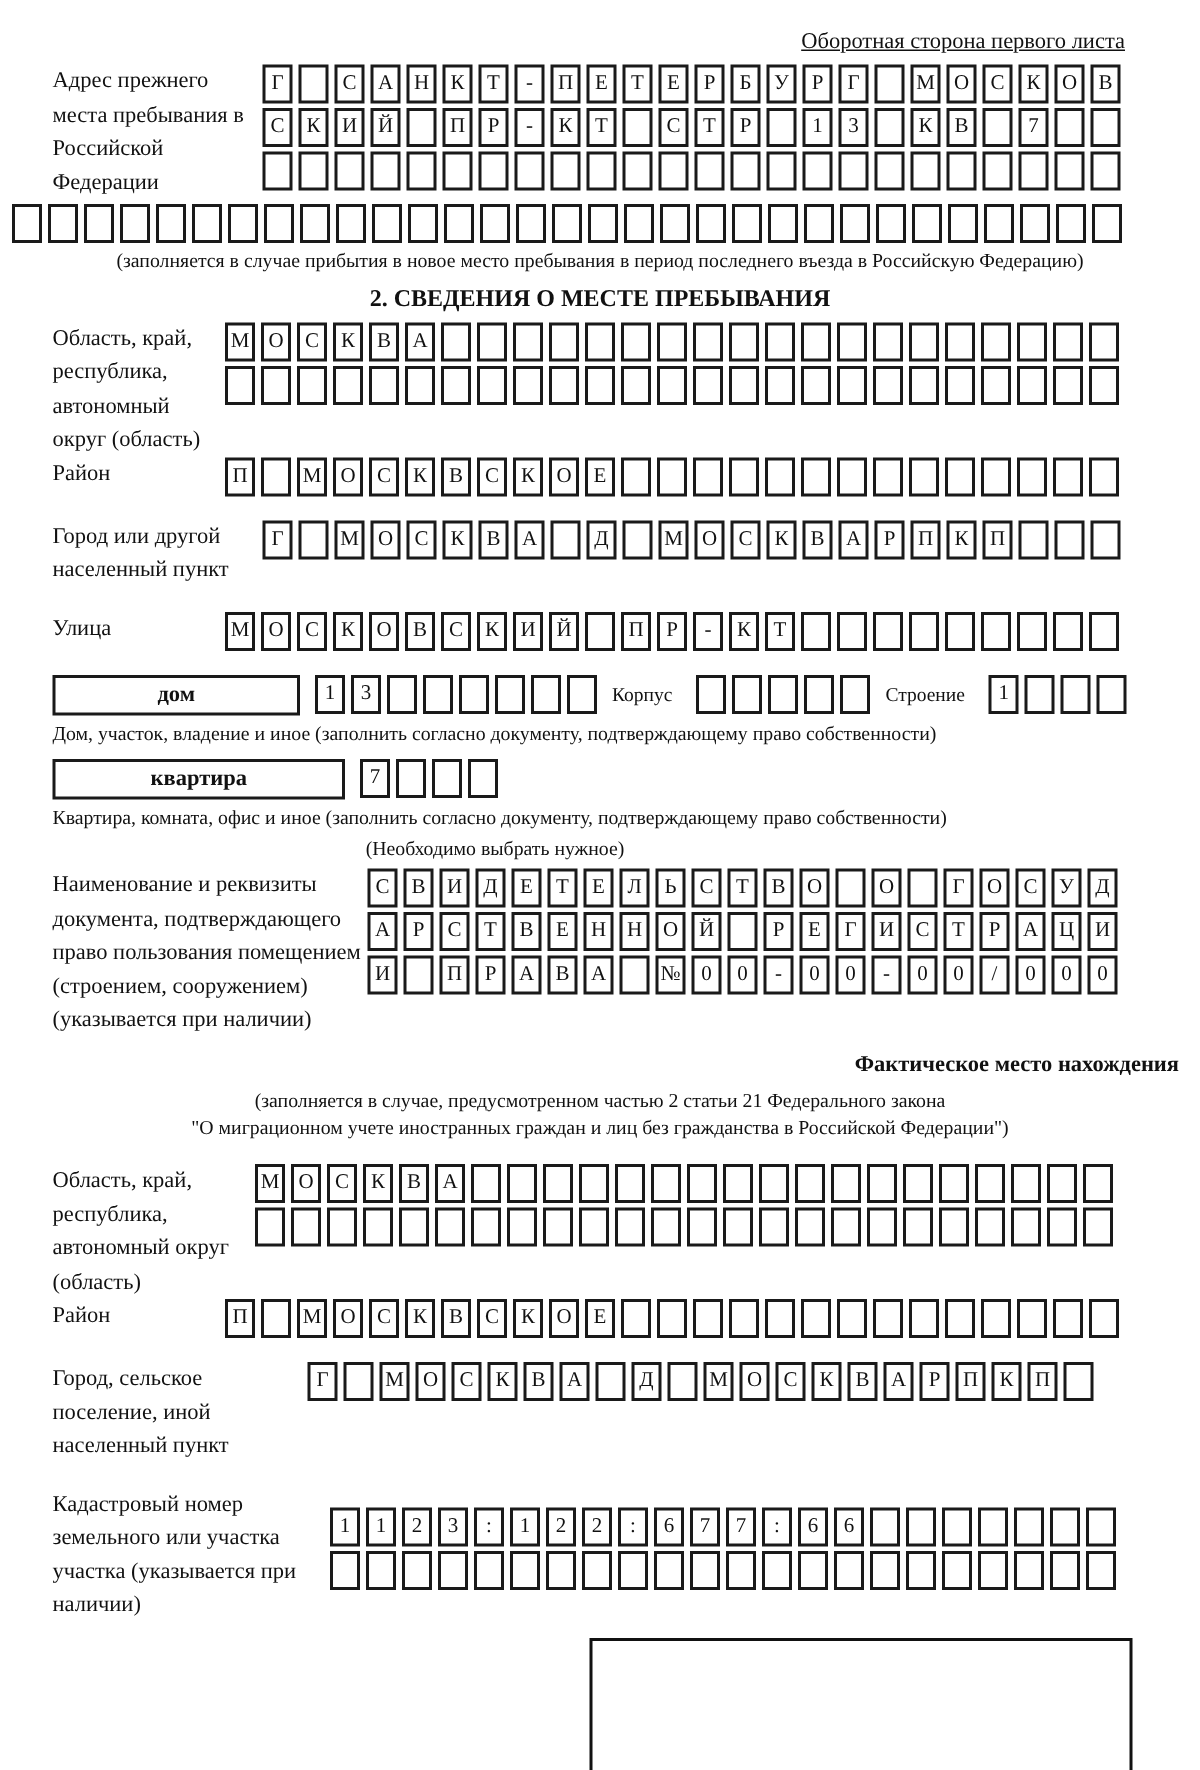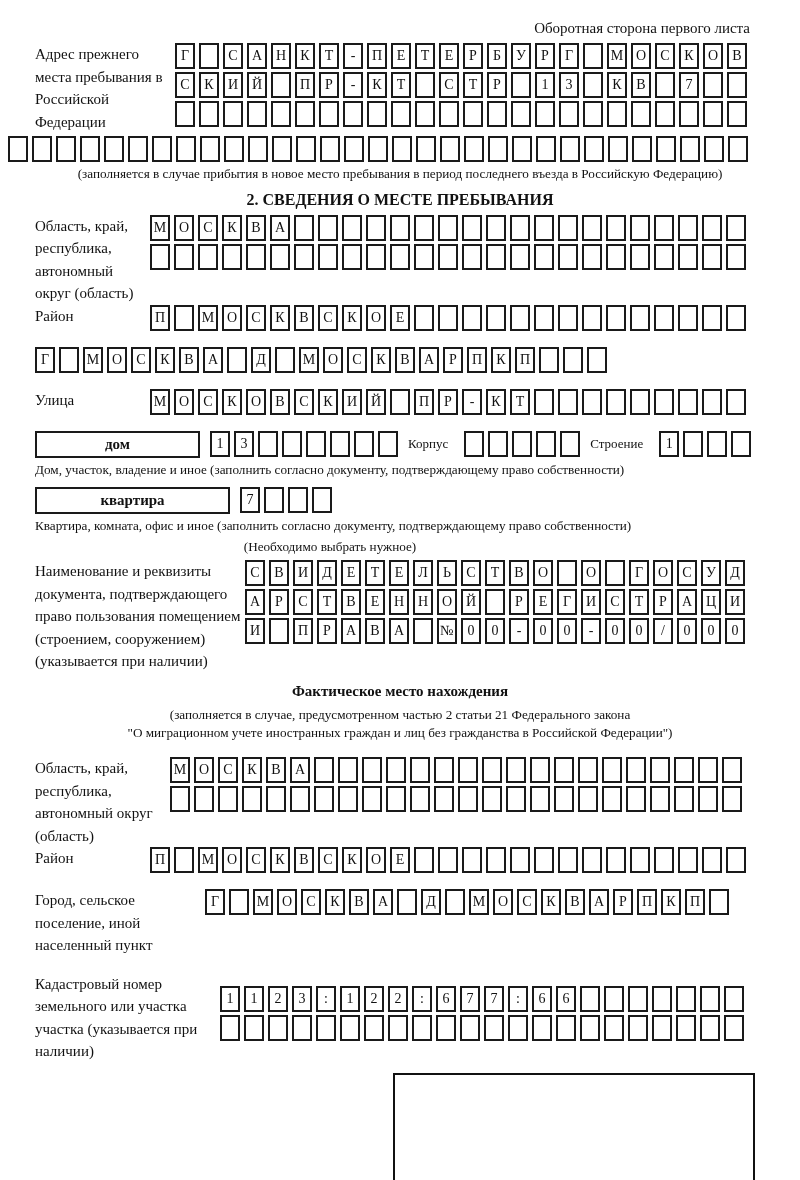--- a/index.html
+++ b/index.html
@@ -10,7 +10,7 @@
   }
   .page { position:relative; width:800px; height:1180px; overflow:hidden; }
 
-  .header-note { text-align:right; padding:20px 50px 0 0; font-size:15px; }
+  .header-note { text-align:right; padding:20px 50px 0 0; font-size:15px;text-decoration:underline; }
 
   .frow { display:flex; align-items:flex-start; margin-left:35px; }
   .flabel { font-size:15px; line-height:1.5; flex:0 0 auto; }

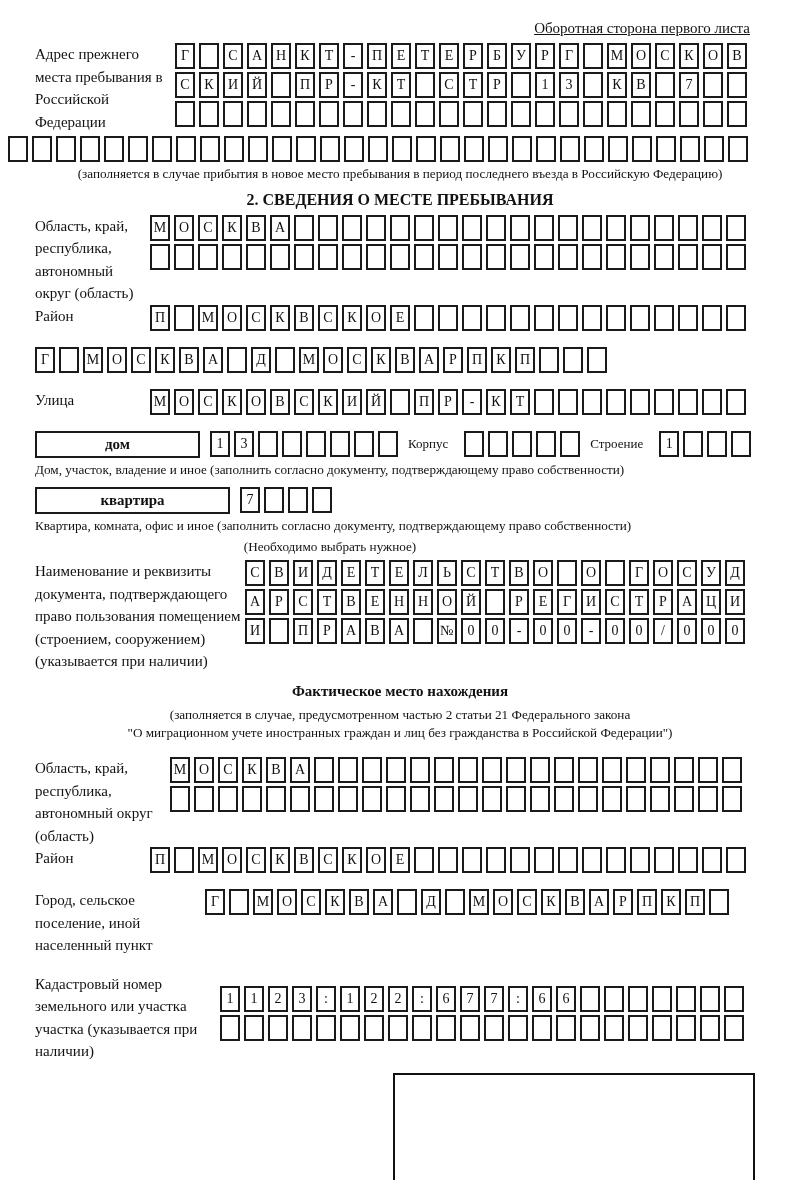--- a/index.html
+++ b/index.html
@@ -280,6 +280,7 @@
   </div>
 
   <div class="frow mb2">
+    <div class="flabel w140">Город или другой населенный пункт</div>
     <div class="grid">
         <div class="cell">Г</div>
         <div class="cell"></div>

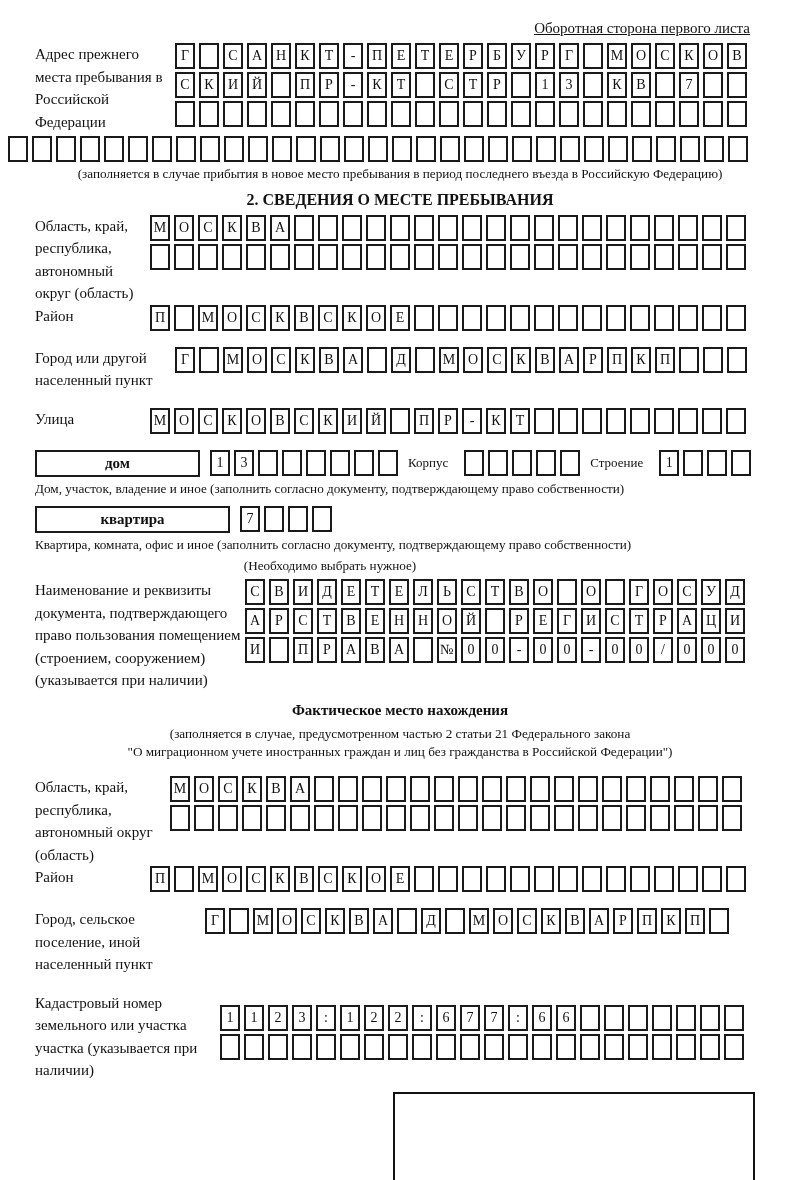--- a/index.html
+++ b/index.html
@@ -33,7 +33,7 @@
   .cap-left { margin:3px 0 4px 35px; }
 
   .sec-title { text-align:center; font-weight:bold; font-size:16px; margin:8px 0 6px 0; }
-  .sub-title { text-align:center; font-weight:bold; font-size:15px; margin:10px 0 6px 0; }
+  .sub-title { text-align:right; font-weight:bold; font-size:15px; margin:10px 14px 6px 0; }
 
   .house-row { display:flex; align-items:center; margin:8px 0 0 35px; }
   .namebox {

